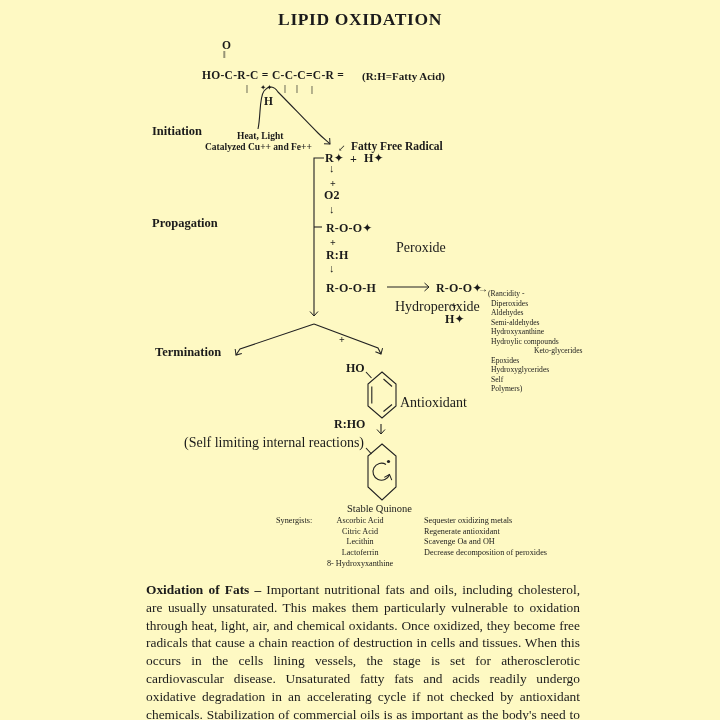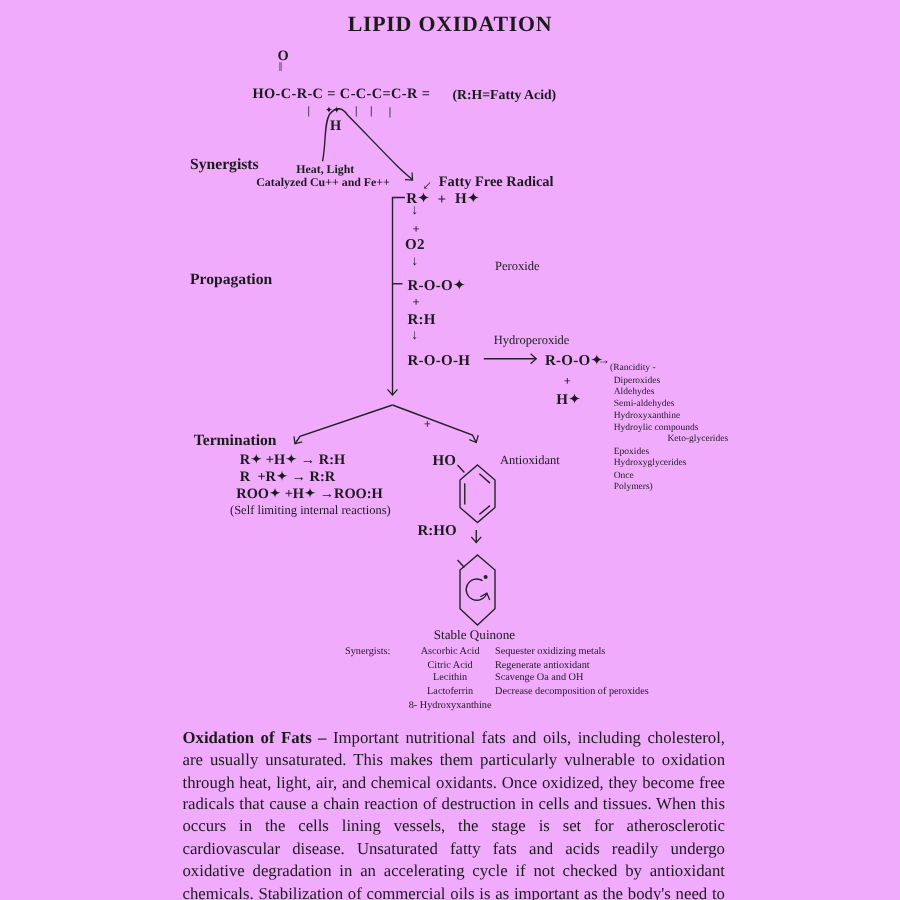--- a/index.html
+++ b/index.html
@@ -3,7 +3,7 @@
 <meta charset="utf-8">
 <style>
   html,body{margin:0;padding:0;background:#fff;}
-  .canvas{position:relative;width:720px;height:720px;background:#f0abfc;overflow:hidden;
+  .canvas{position:relative;width:720px;height:720px;background:#fef9c3;overflow:hidden;
           font-family:"Liberation Serif","DejaVu Serif","DejaVu Sans",serif;color:#1b1b1b;}
   .t{position:absolute;white-space:pre;line-height:1.05;}
   .b{font-weight:bold;}

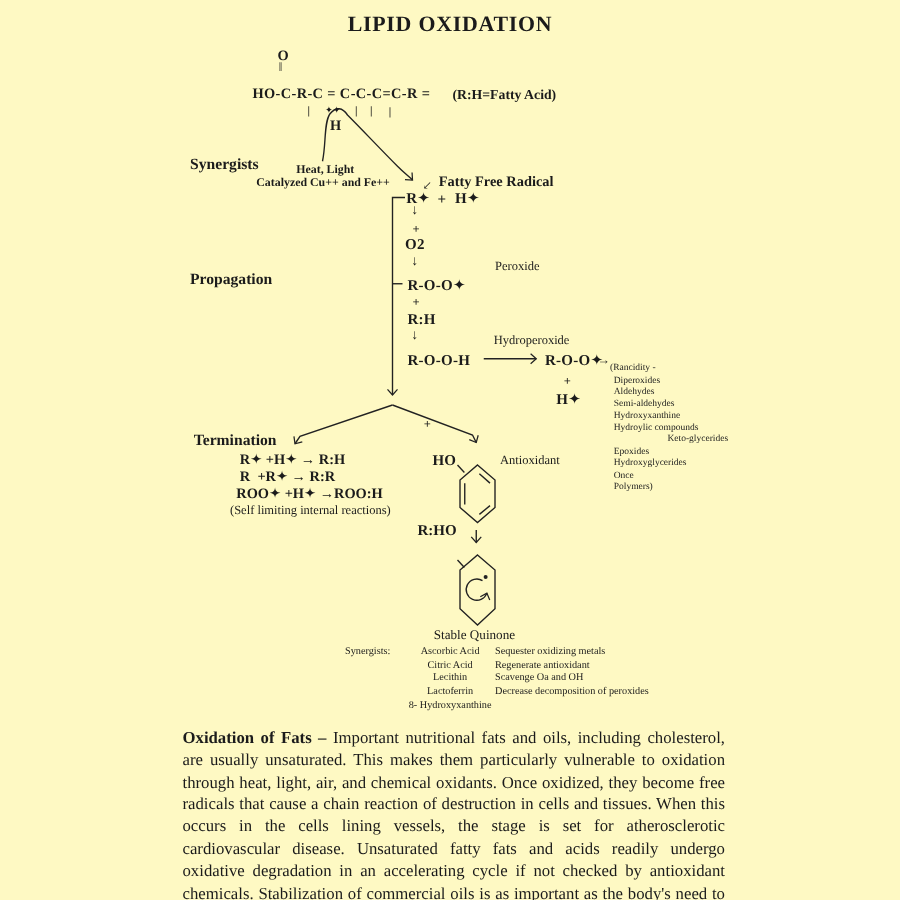--- a/index.html
+++ b/index.html
@@ -66,7 +66,7 @@
   <div class="t tick" style="left:311px;top:85px;">|</div>
   <div class="t b" style="left:264px;top:95px;font-size:11.5px;">H</div>
 
-  <div class="t stage" style="left:152px;top:125px;">Synergists</div>
+  <div class="t stage" style="left:152px;top:125px;">Initiation</div>
   <div class="t cond" style="left:237px;top:132px;">Heat, Light</div>
   <div class="t cond" style="left:205px;top:143px;">Catalyzed Cu++ and Fe++</div>
   <div class="t" style="left:338px;top:144px;font-size:9px;">↙</div>

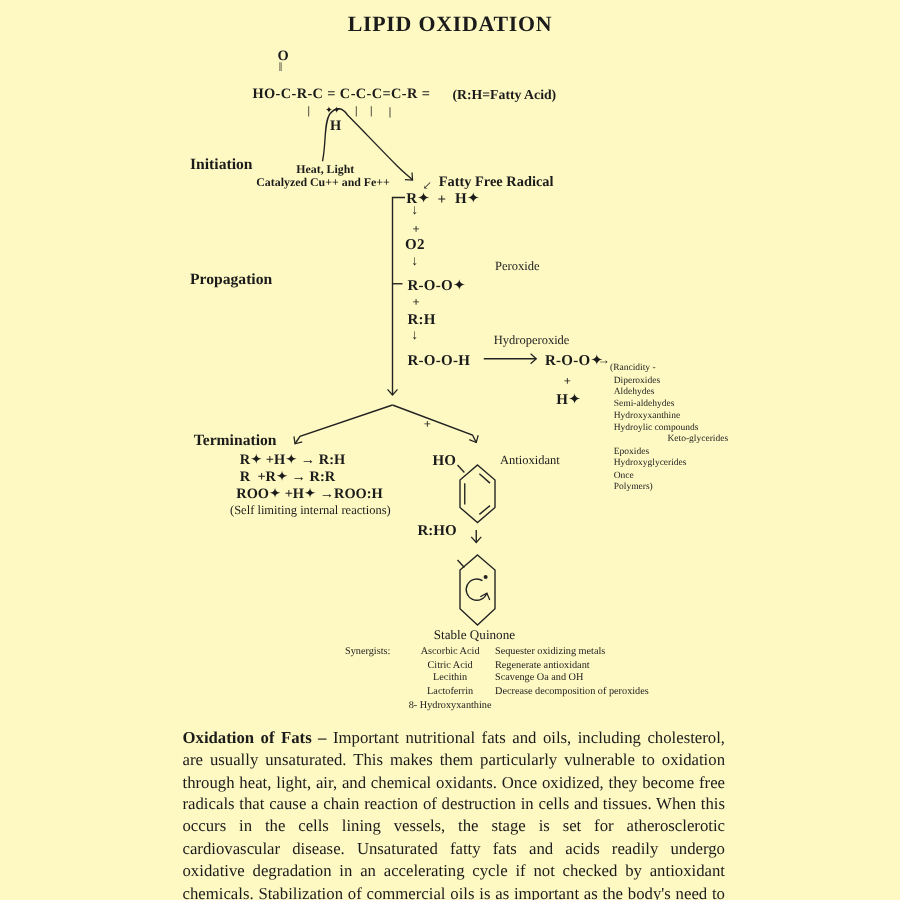--- a/index.html
+++ b/index.html
@@ -10,7 +10,7 @@
   .title{width:720px;left:0;top:10px;text-align:center;font-size:17.5px;font-weight:bold;letter-spacing:.6px;}
   .stage{font-size:12.5px;font-weight:bold;}
   .formula{font-size:12px;font-weight:bold;letter-spacing:.2px;}
-  .small-lab{font-size:10px;}
+  .small-lab{font-size:14px;margin-top:32px;}
   .cond{font-size:9.5px;font-weight:bold;}
   .tick{font-size:9px;font-weight:bold;}
   .arrow-glyph{font-size:11px;}

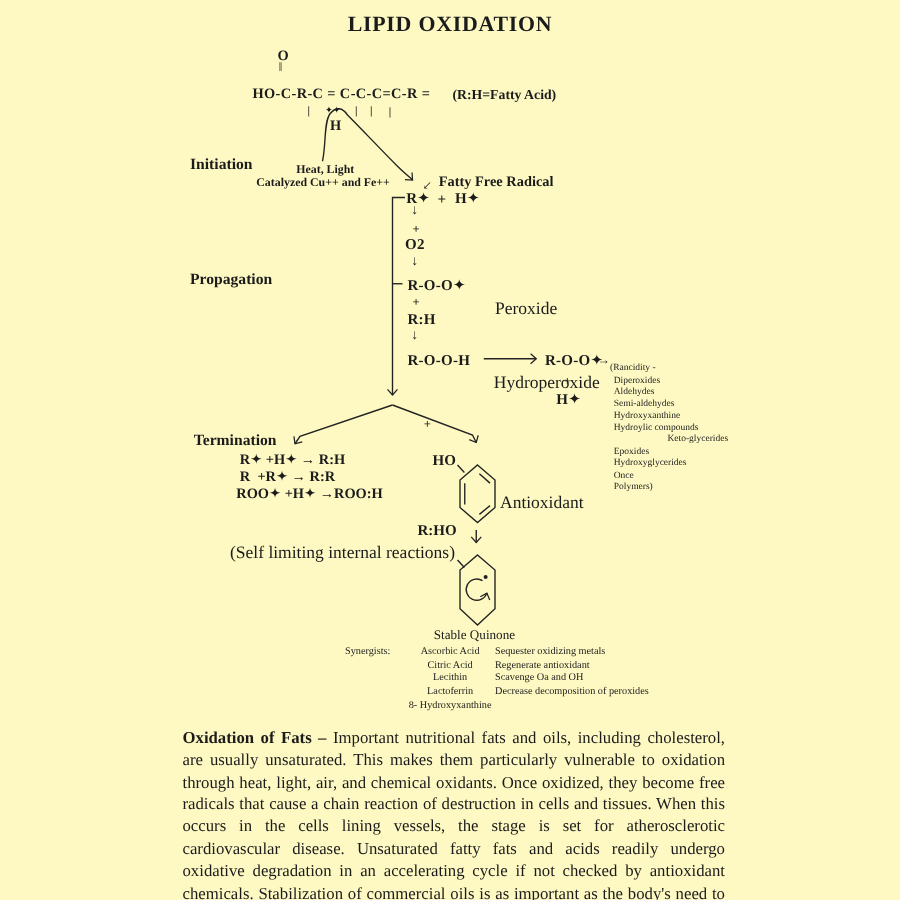--- a/index.html
+++ b/index.html
@@ -109,11 +109,6 @@
 
   <div class="t formula" style="left:339px;top:335px;font-size:10px;">+</div>
   <div class="t stage" style="left:155px;top:346px;">Termination</div>
-  <div class="eqs">
-    <div> R✦ +H✦ → R:H</div>
-    <div> R  +R✦ → R:R</div>
-    <div>ROO✦ +H✦ →ROO:H</div>
-  </div>
   <div class="t small-lab" style="left:161px;top:404px;padding-left:23px;">(Self limiting internal reactions)</div>
   <div class="t b" style="left:346px;top:362px;font-size:12px;">HO</div>
   <div class="t small-lab" style="left:400px;top:364px;">Antioxidant</div>

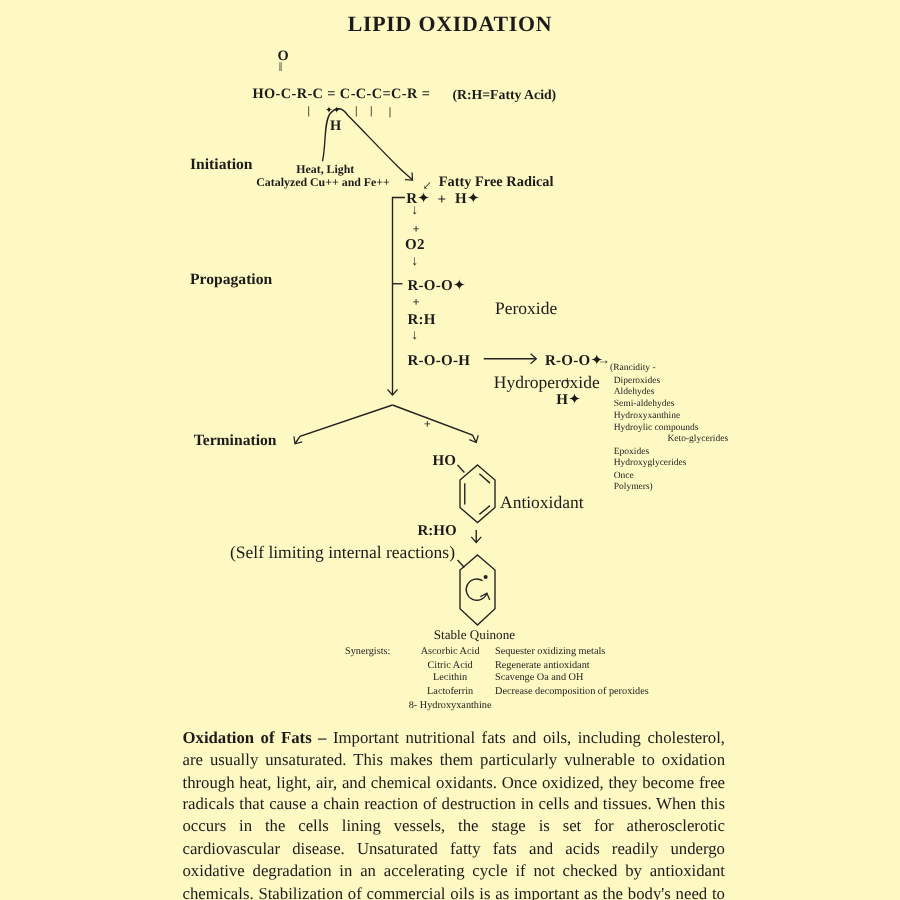--- a/index.html
+++ b/index.html
@@ -103,7 +103,7 @@
     <div style="padding-left:3px;margin-left:43px;">Keto-glycerides</div>
     <div style="padding-left:3px;">Epoxides</div>
     <div style="padding-left:3px;">Hydroxyglycerides</div>
-    <div style="padding-left:3px;">Once</div>
+    <div style="padding-left:3px;">Self</div>
     <div style="padding-left:3px;">Polymers)</div>
   </div>
 

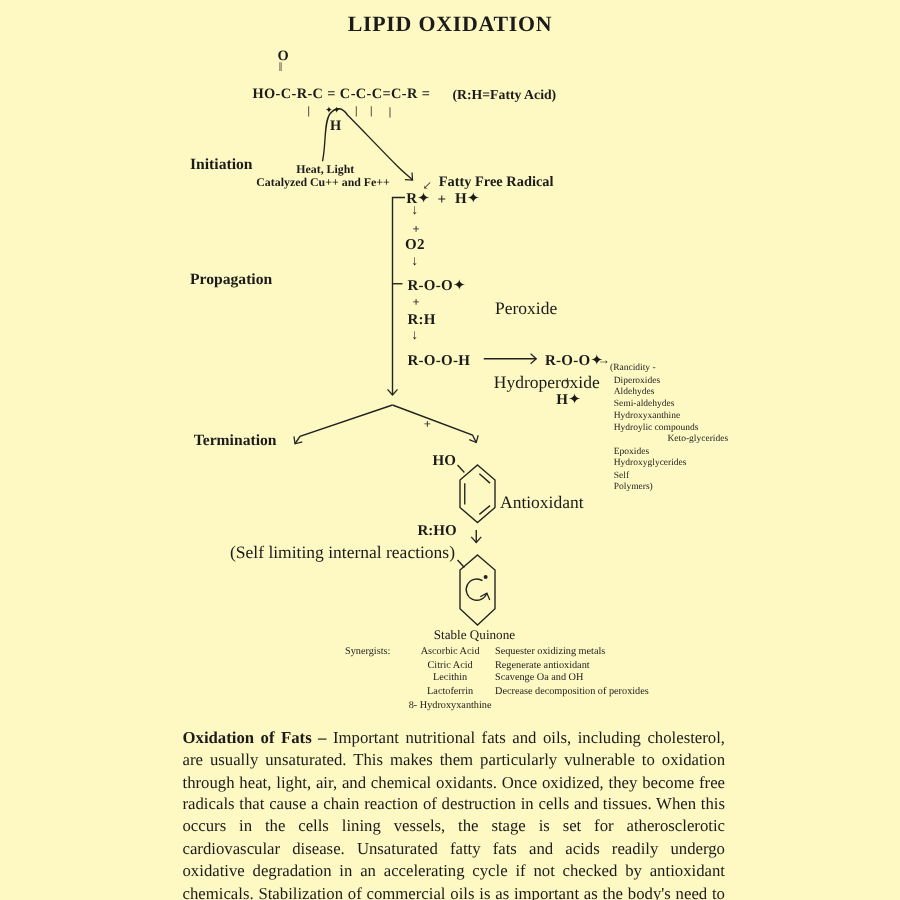--- a/index.html
+++ b/index.html
@@ -123,7 +123,7 @@
     <div>Lactoferrin</div>
     <div>8- Hydroxyxanthine</div>
   </div>
-  <div class="syn" style="left:396px;top:516px;">
+  <div class="syn" style="left:424px;top:516px;">
     <div>Sequester oxidizing metals</div>
     <div>Regenerate antioxidant</div>
     <div>Scavenge Oa and OH</div>

